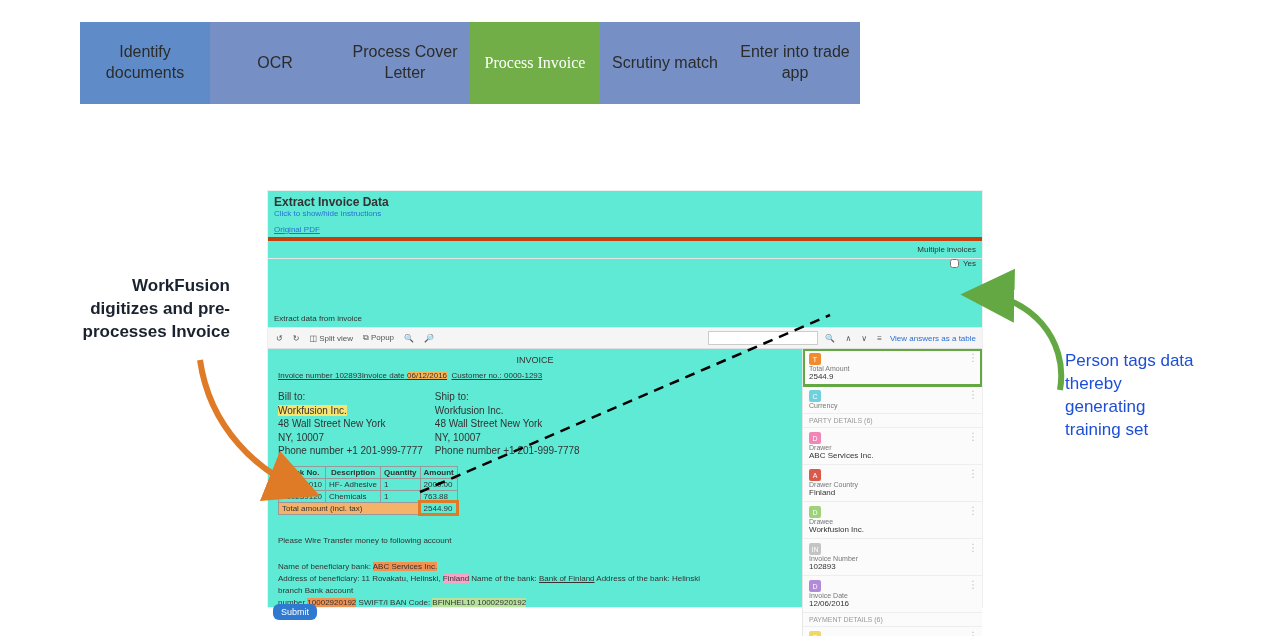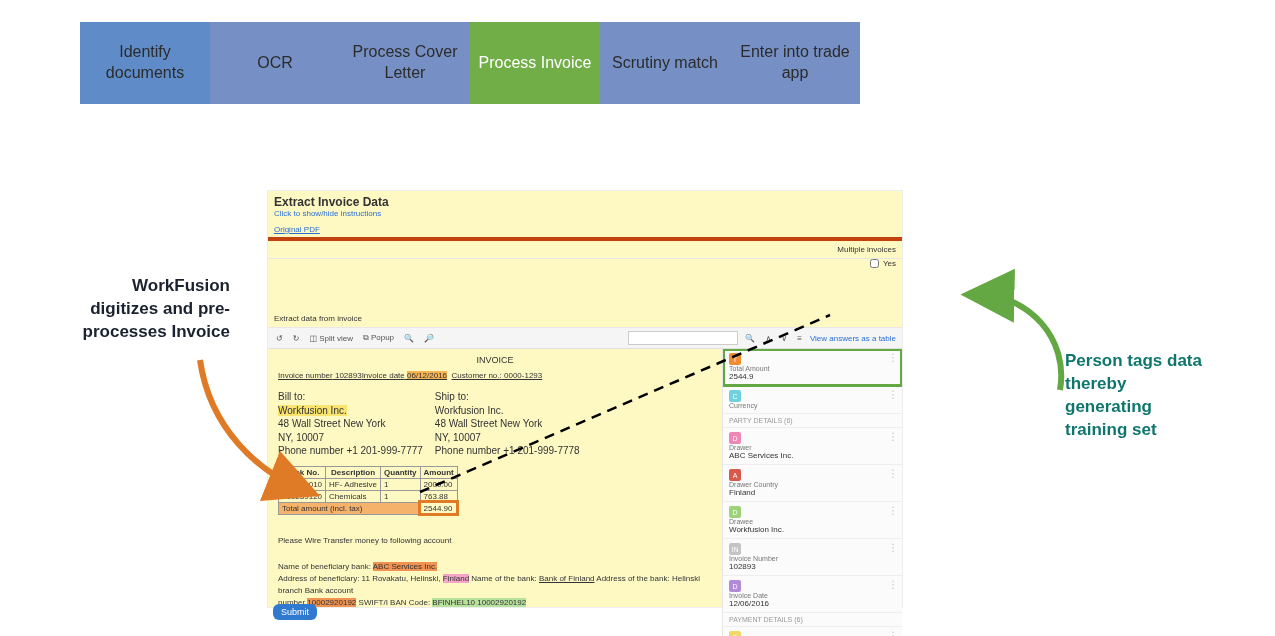--- a/index.html
+++ b/index.html
@@ -30,7 +30,7 @@
     padding: 6px;
   }
   .step-box.light { background: #5f8cc8; }
-  .step-box.active { background: #71ae48; color:#fff; }
+  .step-box.active { background: #71ae48; color:#fff;font-family:Liberation Serif, serif; }
 
   .left-caption {
     position: absolute;

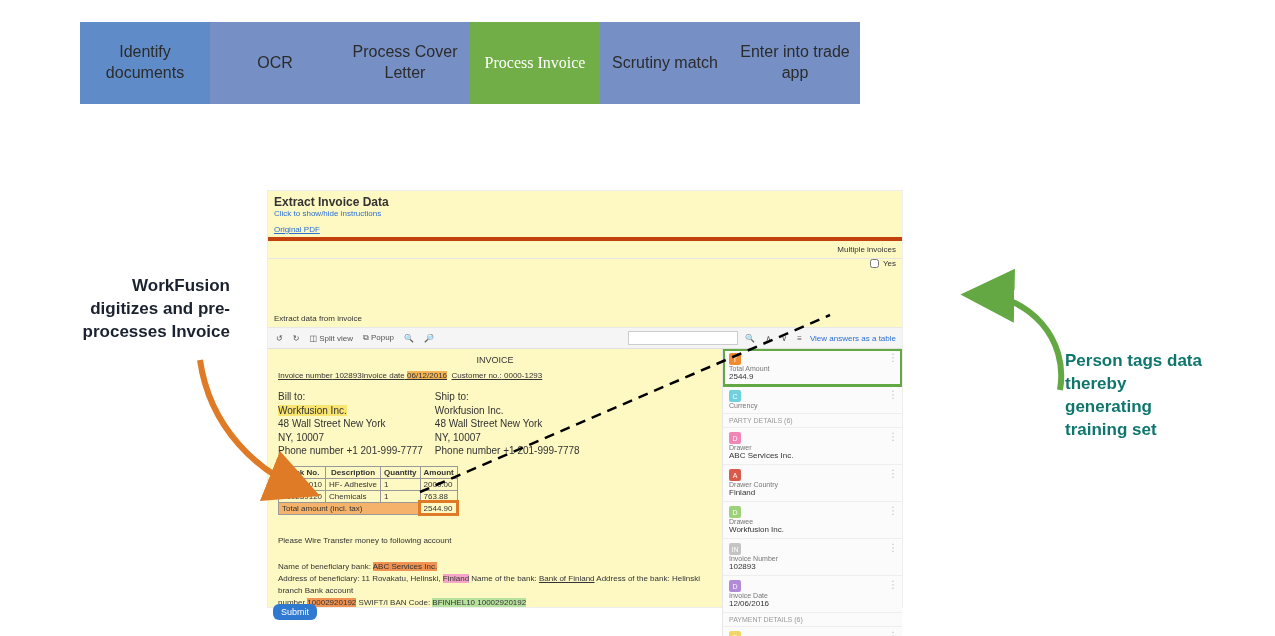--- a/index.html
+++ b/index.html
@@ -60,9 +60,9 @@
     position: absolute;
     left: 267px;
     top: 190px;
-    width: 636px;
+    width: 716px;
     height: 418px;
-    background: #fef9c3;
+    background: #5eead4;
     border: 1px solid #eee;
     font-size: 8px;
     color: #333;

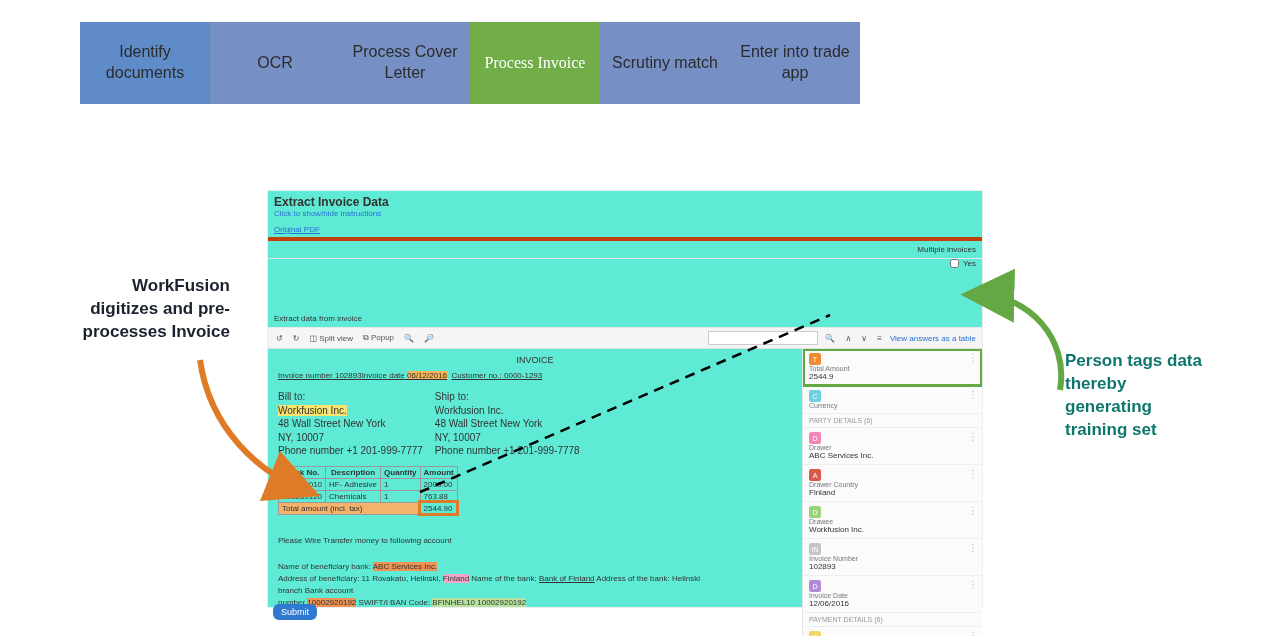--- a/index.html
+++ b/index.html
@@ -48,8 +48,8 @@
     right: 70px;
     top: 350px;
     font-size: 17px;
-    font-weight: bold;
-    color: #0f766e;
+    font-weight: normal;
+    color: #1d4ed8;
     text-align: left;
     width: 140px;
     line-height: 1.35;

